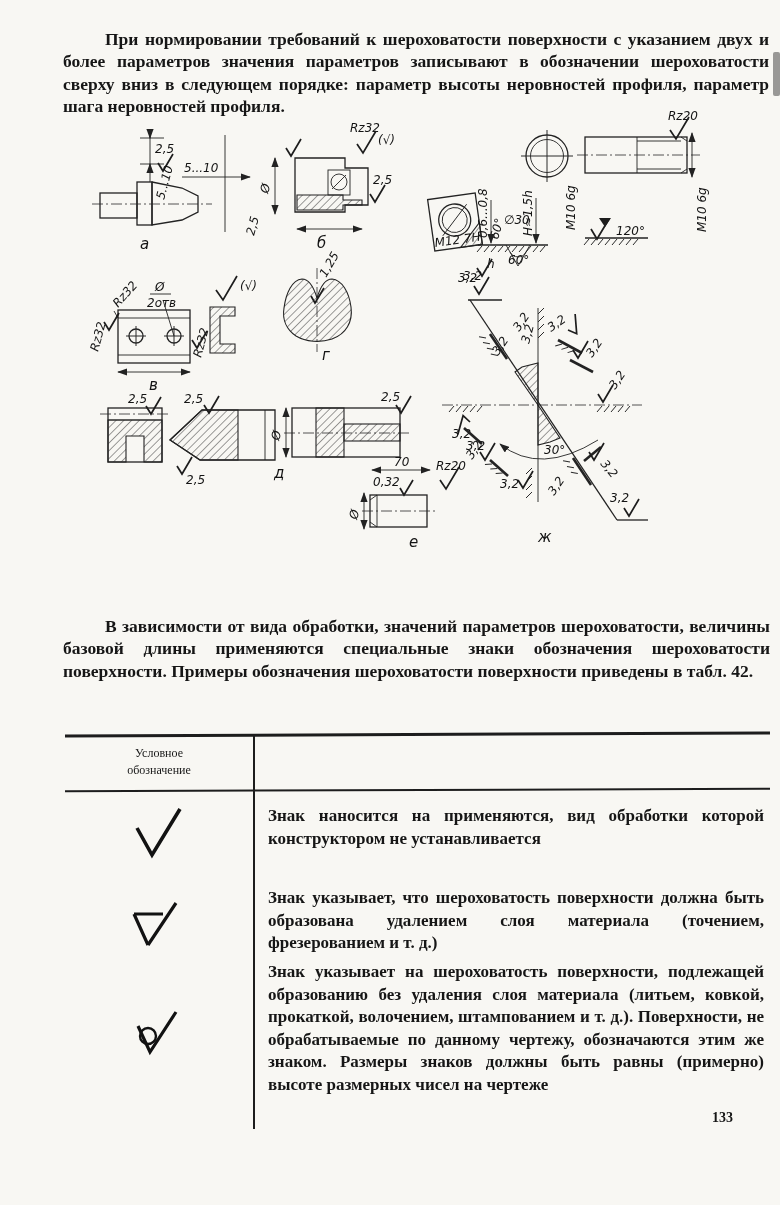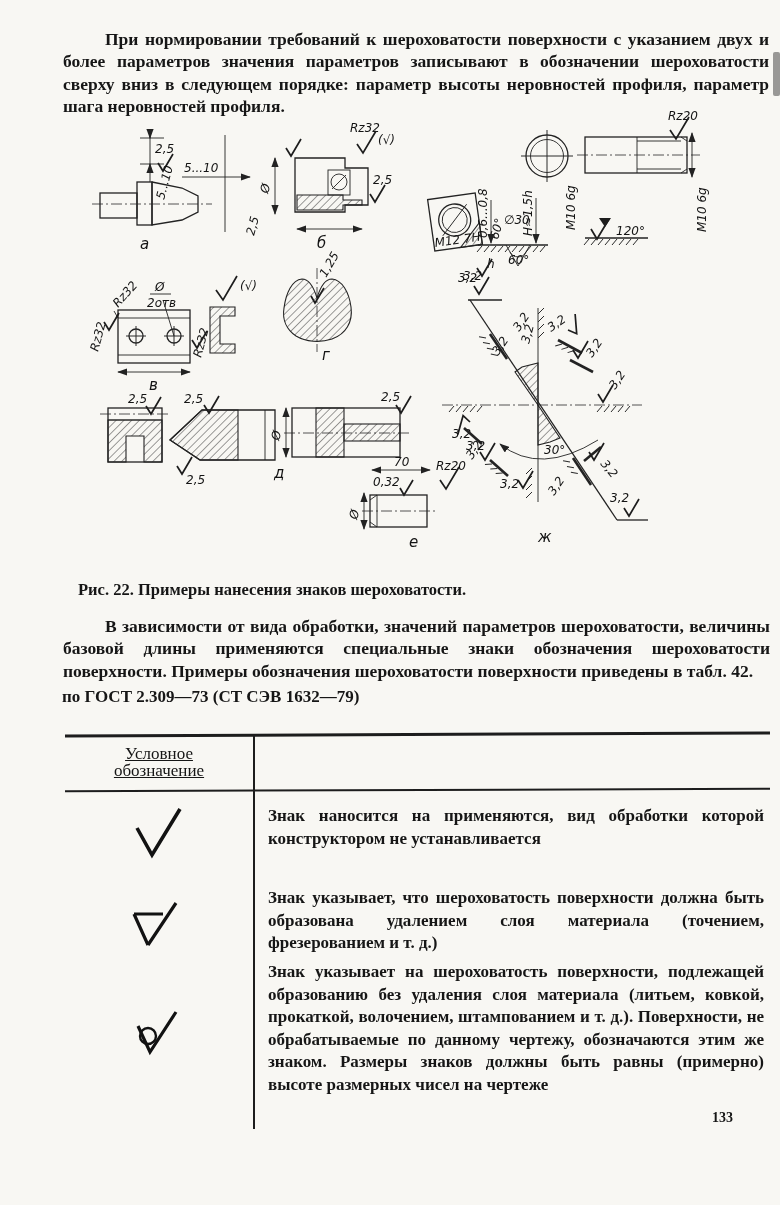--- a/index.html
+++ b/index.html
@@ -288,7 +288,6 @@
   </svg>
   </div>
 
-  <p class="caption">Рис. 22. Примеры нанесения знаков шероховатости.</p>
 
   <p class="para p2">В зависимости от вида обработки, значений параметров шероховатости, величины базовой длины применяются специальные знаки обозначения шероховатости поверхности. Примеры обозначения шероховатости поверхности приведены в табл. 42.</p>
 

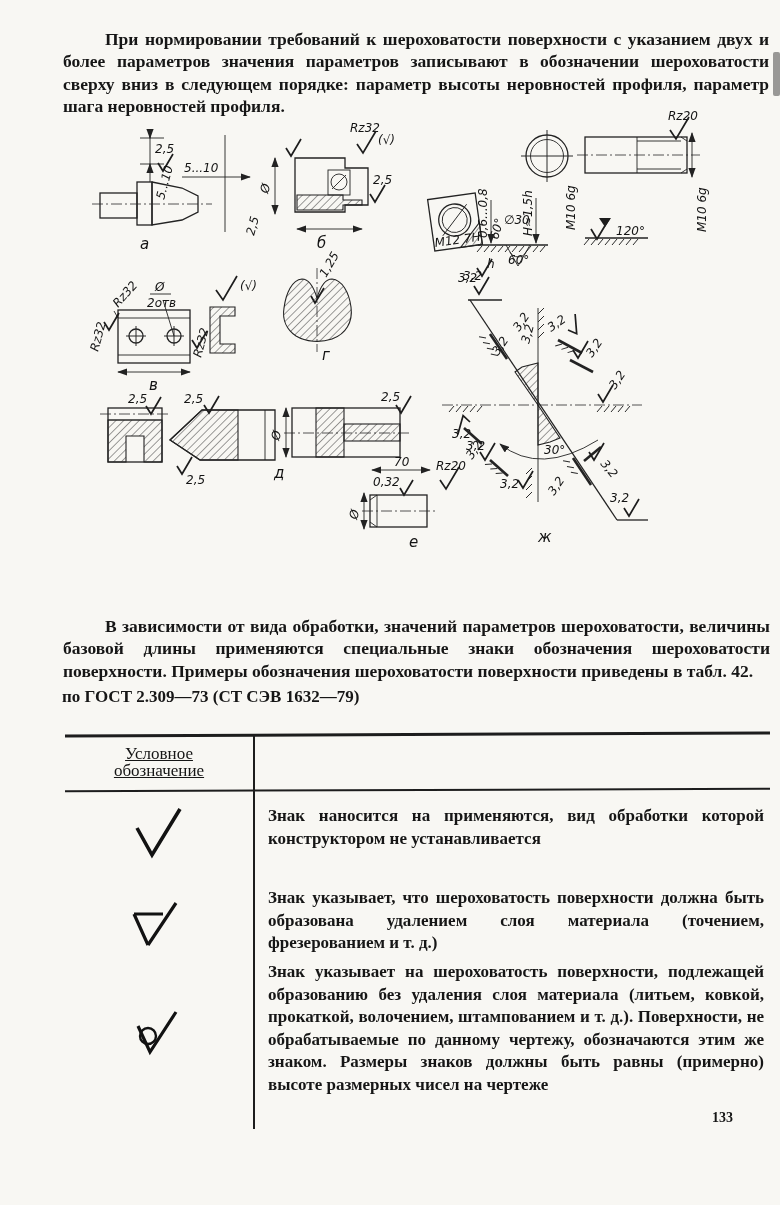--- a/index.html
+++ b/index.html
@@ -292,7 +292,6 @@
   <p class="para p2">В зависимости от вида обработки, значений параметров шероховатости, величины базовой длины применяются специальные знаки обозначения шероховатости поверхности. Примеры обозначения шероховатости поверхности приведены в табл. 42.</p>
 
   <div class="tbl-title">
-    <div>по ГОСТ 2.309—73 (СТ СЭВ 1632—79)</div>
   </div>
 
   <div class="gtable">

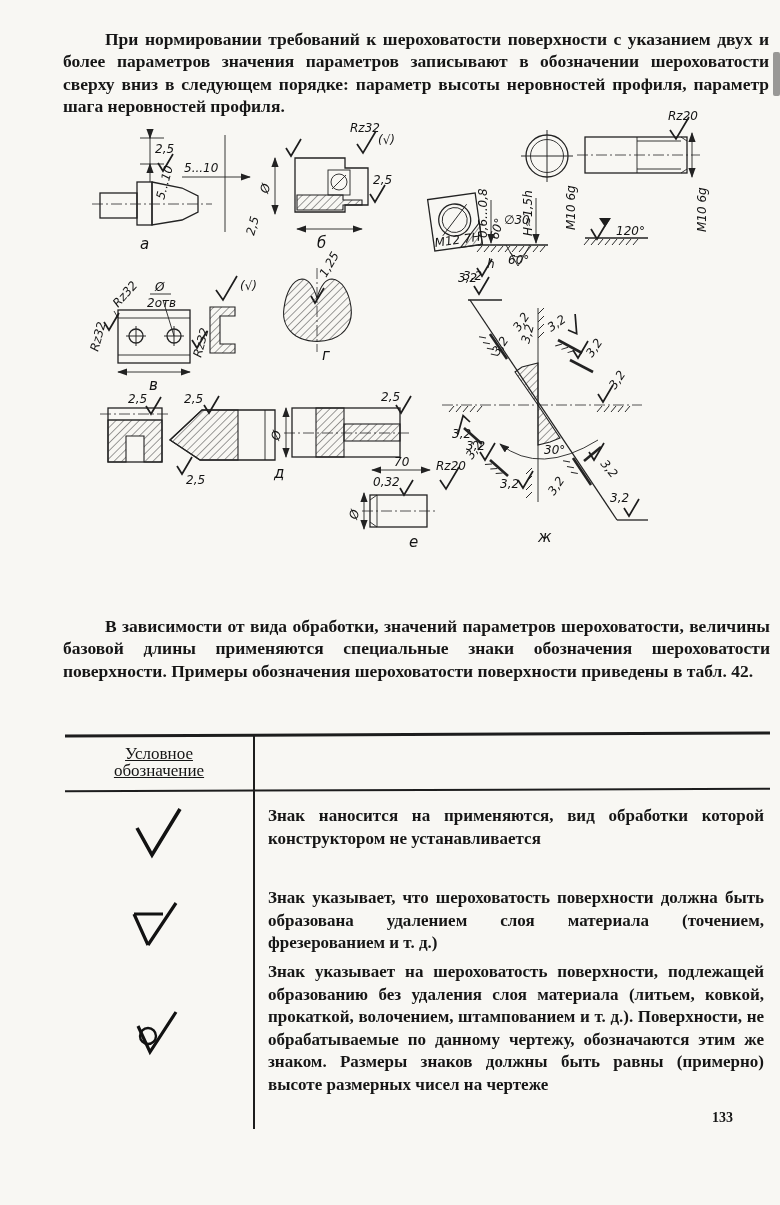--- a/index.html
+++ b/index.html
@@ -19,7 +19,7 @@
   .t-top{position:absolute;left:0;top:0;width:705px;border-top:3px solid #1d1d1d;transform:rotate(-0.25deg);}
   .t-hsep{position:absolute;left:0;top:56px;width:705px;border-top:2px solid #1d1d1d;transform:rotate(-0.2deg);}
   .t-vline{position:absolute;left:188px;top:2px;height:394px;border-left:2px solid #1d1d1d;}
-  .t-h1{position:absolute;left:0;top:12px;width:188px;text-align:center;font-size:17px;line-height:17px;text-decoration:underline;}
+  .t-h1{position:absolute;left:0;top:12px;width:188px;text-align:center;font-size:12px;line-height:17px;}
   .t-h2{position:absolute;left:188px;top:20px;width:460px;text-align:center;font-size:15px;}
   .t-text{position:absolute;left:203px;width:496px;text-align:justify;font-weight:700;
           font-size:17px;line-height:22.5px;}

